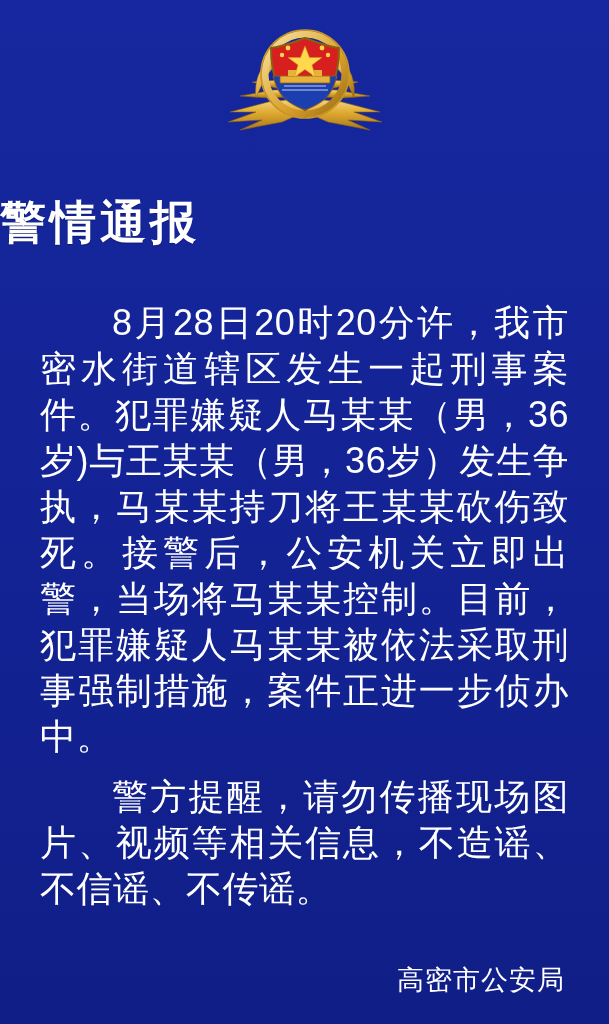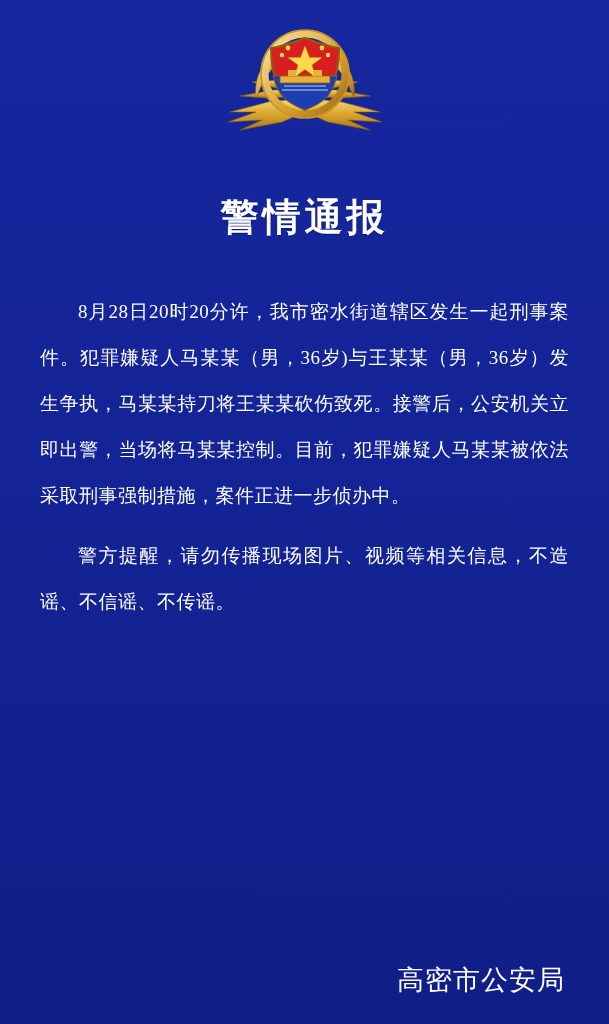--- a/index.html
+++ b/index.html
@@ -41,8 +41,8 @@
 
   
   .title {
-    text-align: center;
-    font-size: 38px;
+    text-align: left;
+    font-size: 46px;
     font-weight: bold;
     letter-spacing: 4px;
     margin-top: 62px;

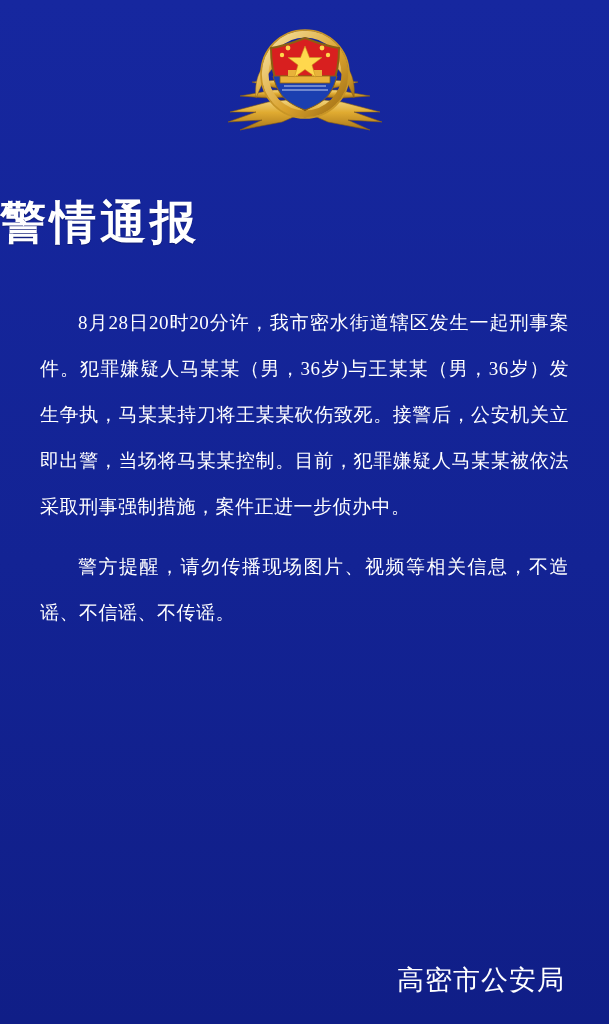--- a/index.html
+++ b/index.html
@@ -54,12 +54,12 @@
   
   .body-text {
     margin: 46px 40px 0 40px;
-    font-size: 19px;
+    font-size: 36px;
     line-height: 46px;
     text-align: justify;
     text-justify: inter-ideograph;
     letter-spacing: 0.5px;
-    font-family: Liberation Serif, serif;
+    font-family: Liberation Sans, sans-serif;
   }
   .para {
     margin: 0 0 14px 0;

